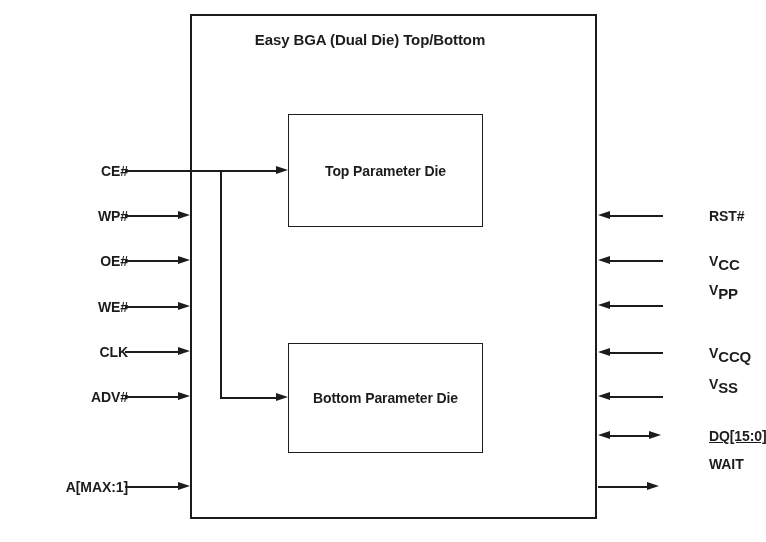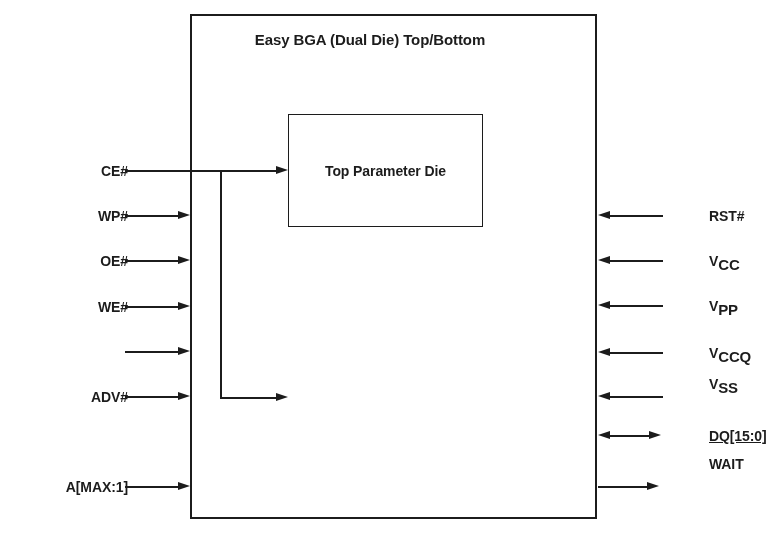--- a/index.html
+++ b/index.html
@@ -112,7 +112,7 @@
   <div class="arr arr-l" style="left:598px; top:256px;"></div>
   <div class="hline" style="left:609px; top:260px; width:54px;"></div>
 
-  <div class="lbl lbl-right" style="top:306px;"><span>V</span><sub>PP</sub></div>
+  <div class="lbl lbl-right" style="top:290px;"><span>V</span><sub>PP</sub></div>
   <div class="arr arr-l" style="left:598px; top:301px;"></div>
   <div class="hline" style="left:609px; top:305px; width:54px;"></div>
 

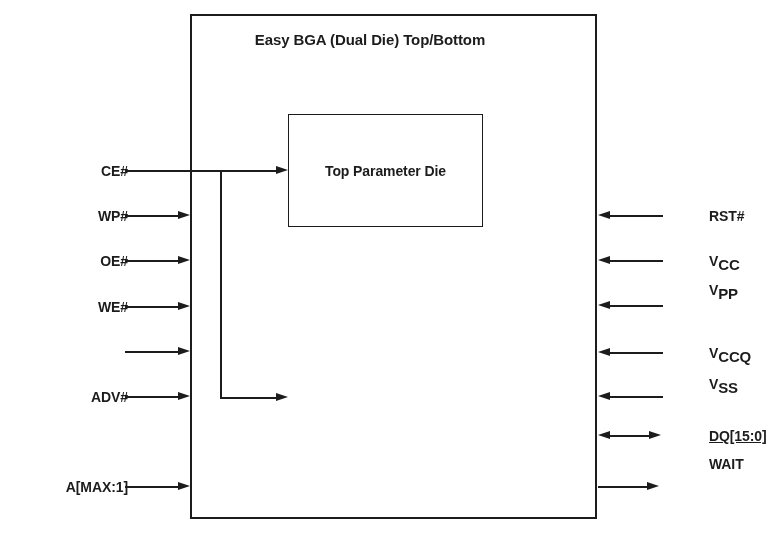--- a/index.html
+++ b/index.html
@@ -93,6 +93,7 @@
   <div class="hline" style="left:125px; top:306px; width:54px;"></div>
   <div class="arr arr-r" style="left:178px; top:302px;"></div>
 
+  <div class="lbl lbl-left" style="top:352px;">CLK</div>
   <div class="hline" style="left:125px; top:351px; width:54px;"></div>
   <div class="arr arr-r" style="left:178px; top:347px;"></div>
 

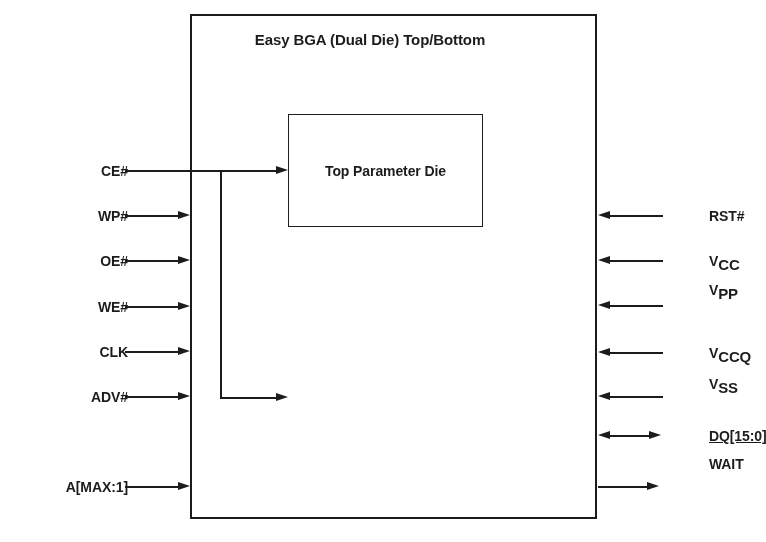--- a/index.html
+++ b/index.html
@@ -73,6 +73,9 @@
   <div class="box die" style="left:288px; top:114px; width:195px; height:113px;">
     <span>Top Parameter Die</span>
   </div>
+  <div class="box die" style="left:288px; top:343px; width:195px; height:110px;">
+    <span>Bottom Parameter Die</span>
+  </div>
 
   <div class="lbl lbl-left" style="top:171px;">CE#</div>
   <div class="hline" style="left:125px; top:170px; width:152px;"></div>

